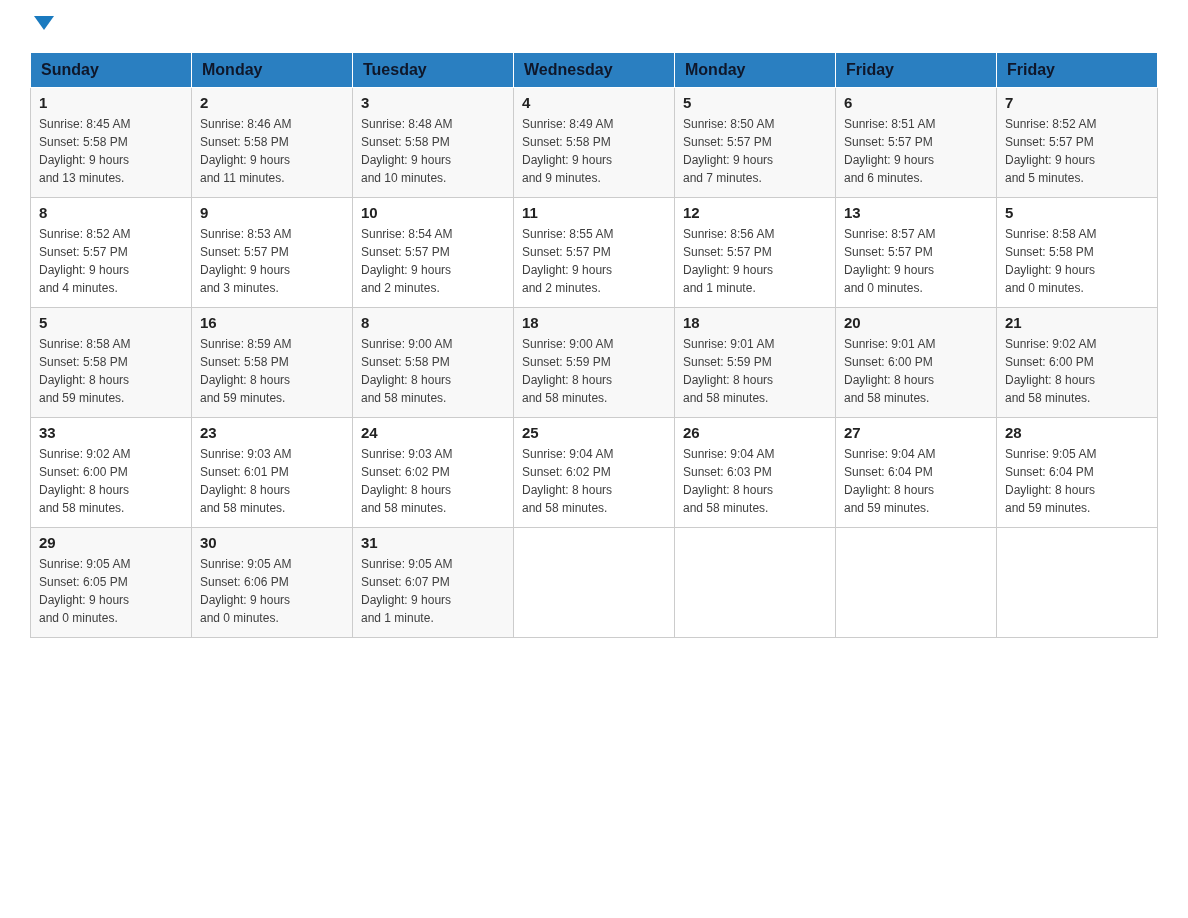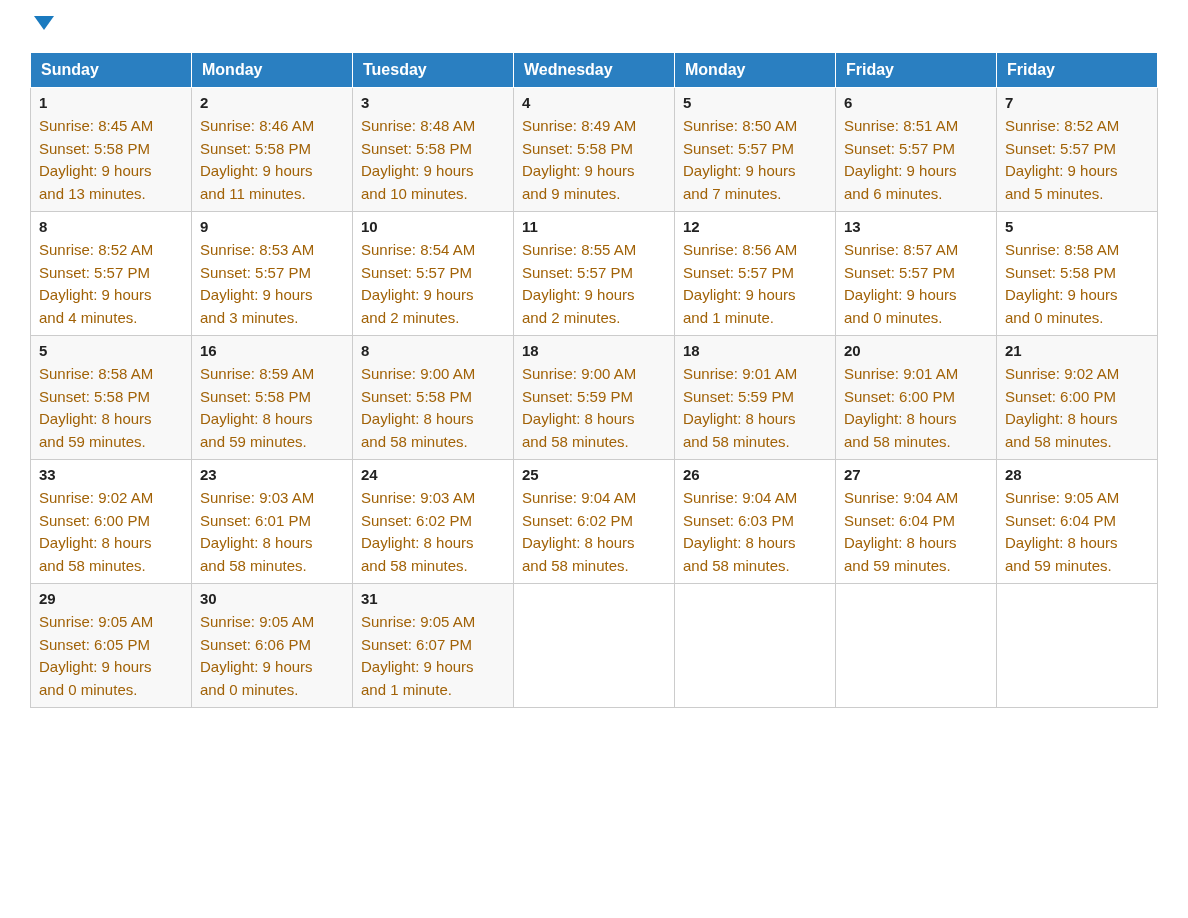--- a/index.html
+++ b/index.html
@@ -70,7 +70,7 @@
     }
     thead tr th {
       background-color: #2a7fc1;
-      color: #ffffff;
+      color: #0f172a;
       font-size: 16px;
       font-weight: bold;
       padding: 8px 10px;

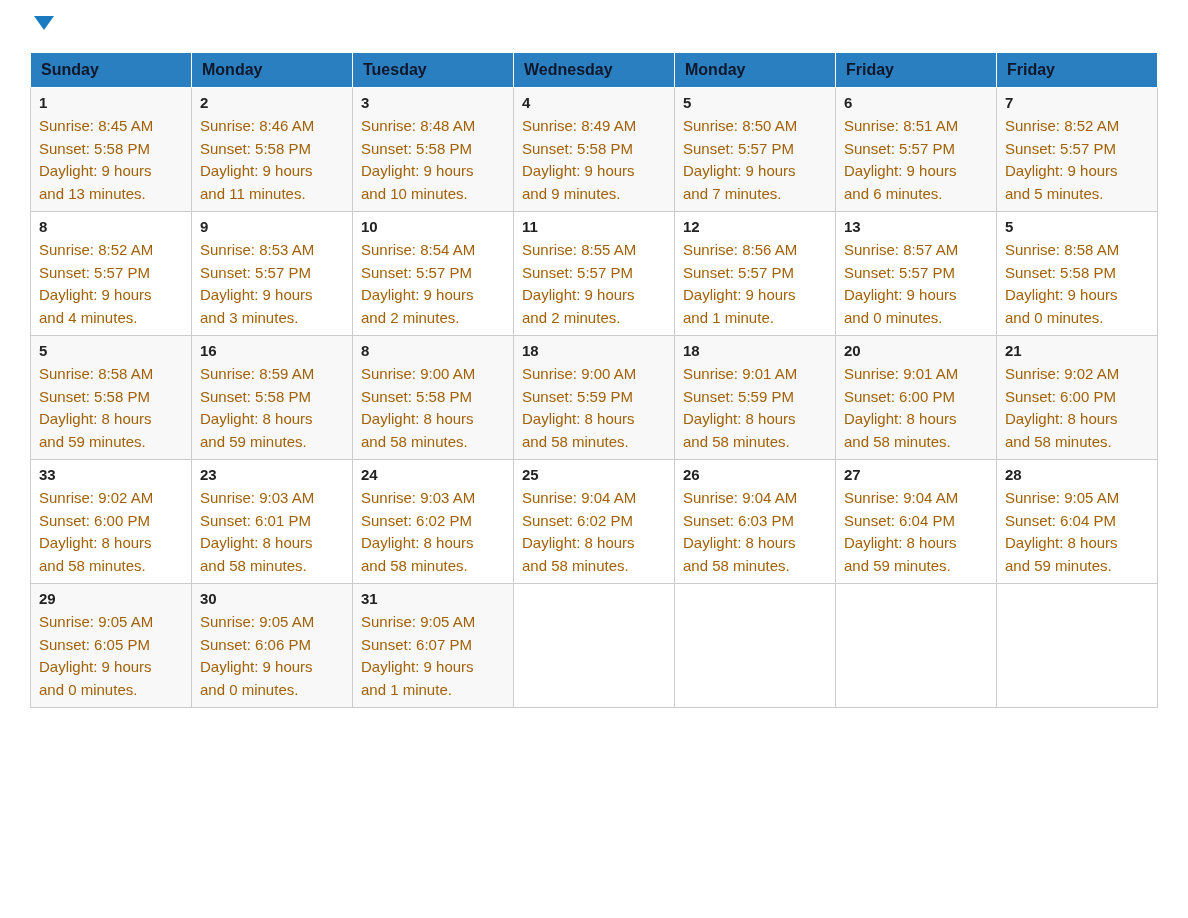--- a/index.html
+++ b/index.html
@@ -99,8 +99,8 @@
       display: block;
     }
     .day-info {
-      font-size: 15px;
-      color: #a16207;
+      font-size: 12px;
+      color: #404040;
       line-height: 1.5;
     }
     .empty-cell {

